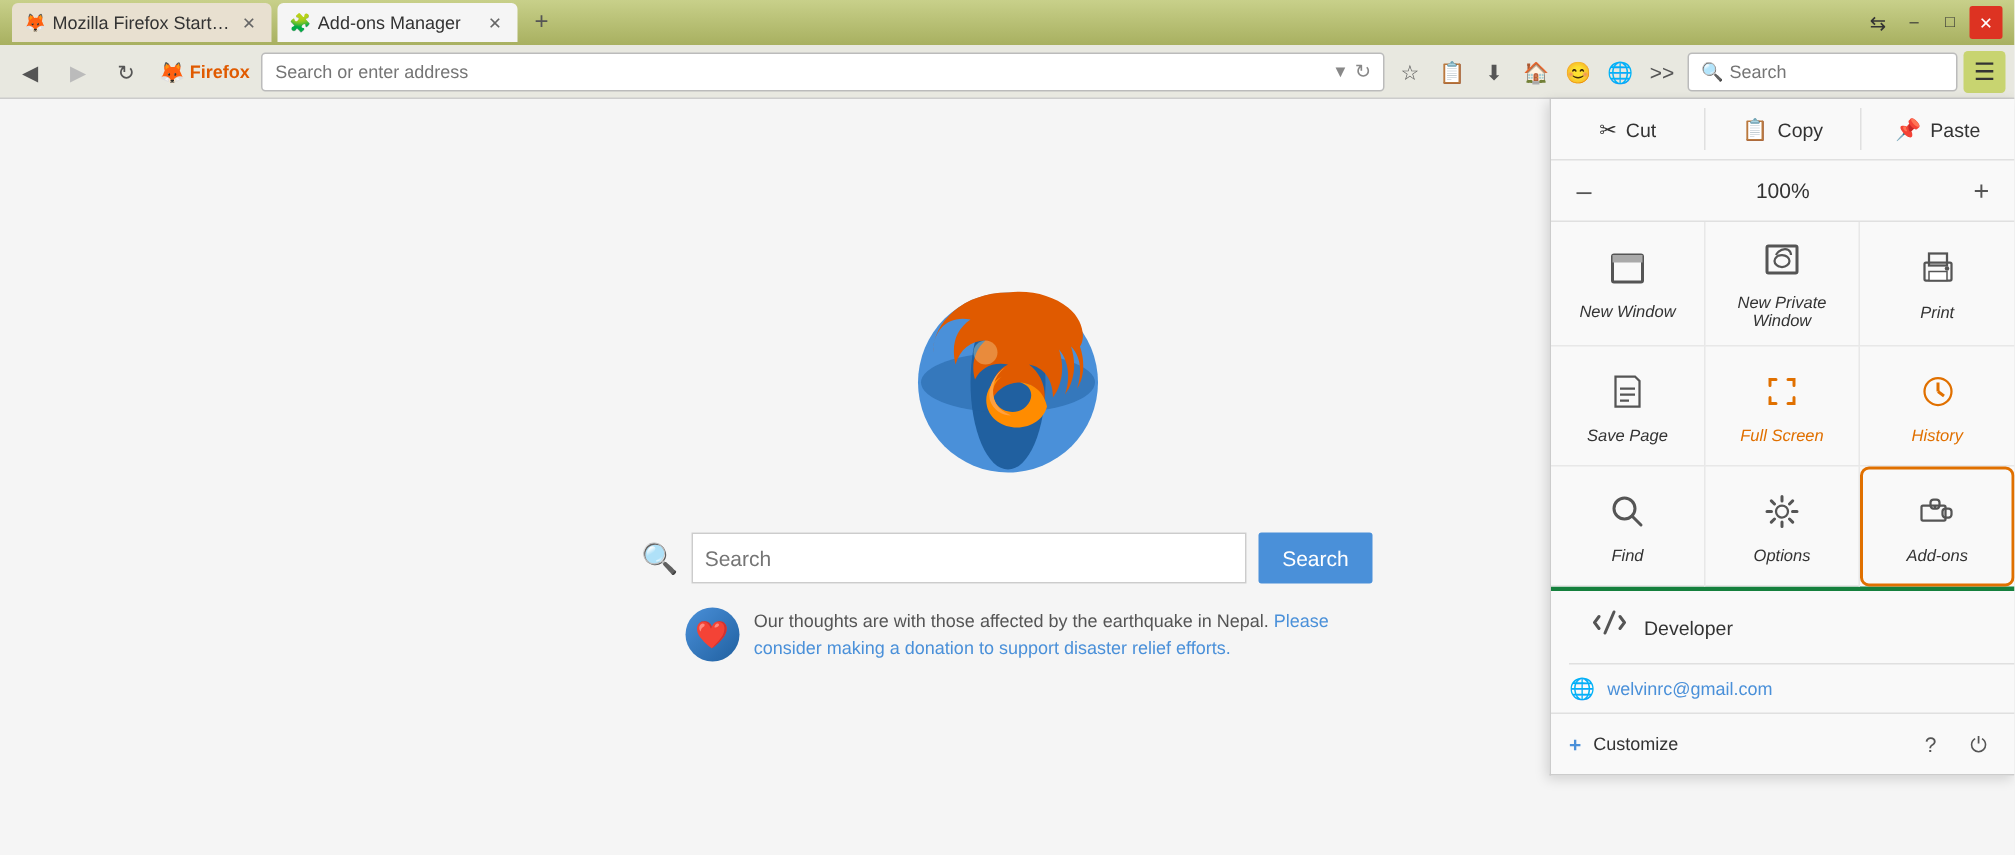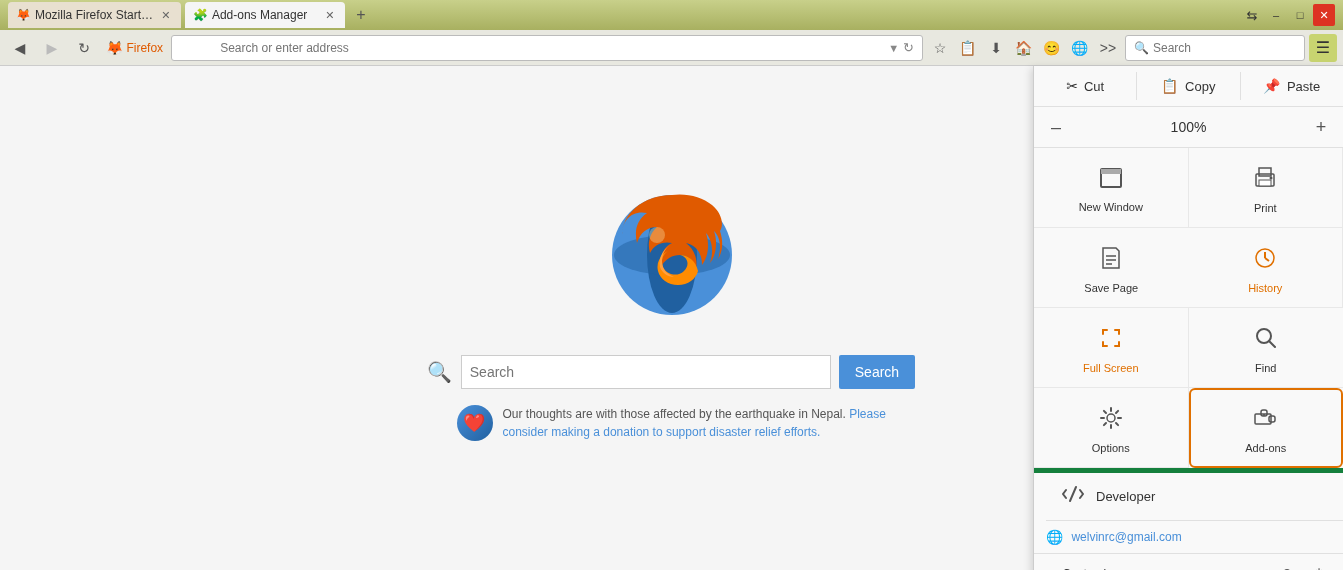--- a/index.html
+++ b/index.html
@@ -404,7 +404,7 @@
   <div class="nav-btn">↻</div>
   <div class="firefox-logo">
     <span style="color:#e05a00;font-size:14px;">🦊</span>
-    <span style="font-size:12px;color:#e05a00;font-weight:normal;text-align:right;">Firefox</span>
+    <span style="font-size:12px;color:#e05a00;font-weight:bold;text-align:right;">Firefox</span>
   </div>
   <div class="address-bar">
     <input class="address-input" style="font-size: 12px;" placeholder="Search or enter address">

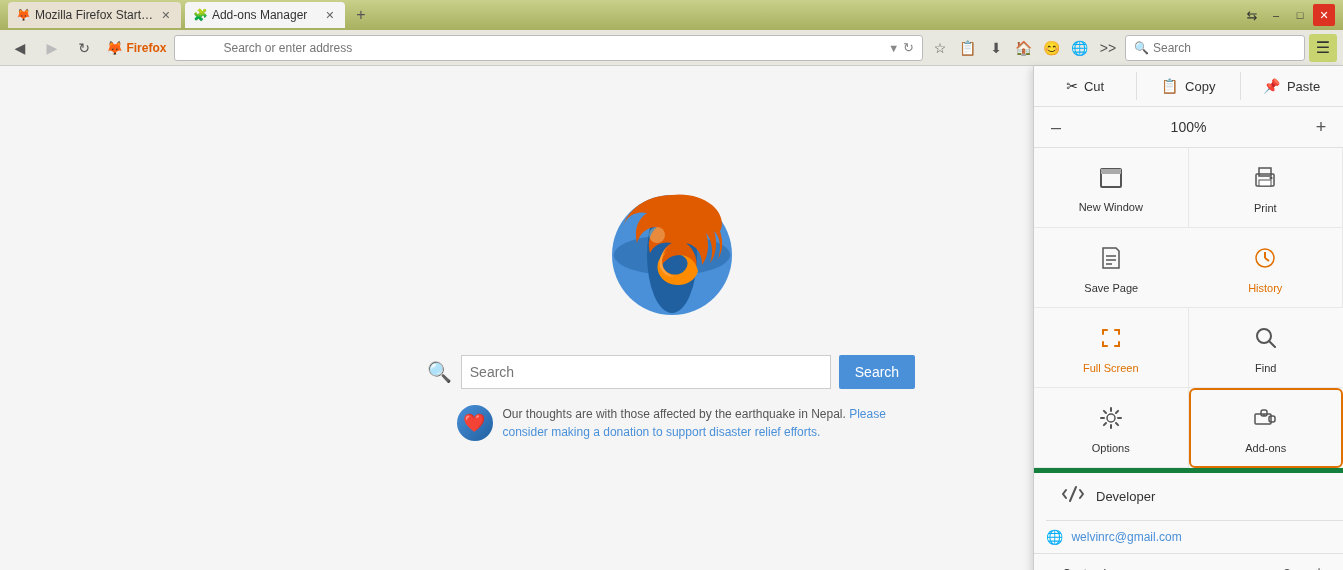--- a/index.html
+++ b/index.html
@@ -119,7 +119,6 @@
       font-size: 12px;
       background: transparent;
       color: #333;
-      margin-left: 40px;
     }
     .search-bar {
       height: 26px;

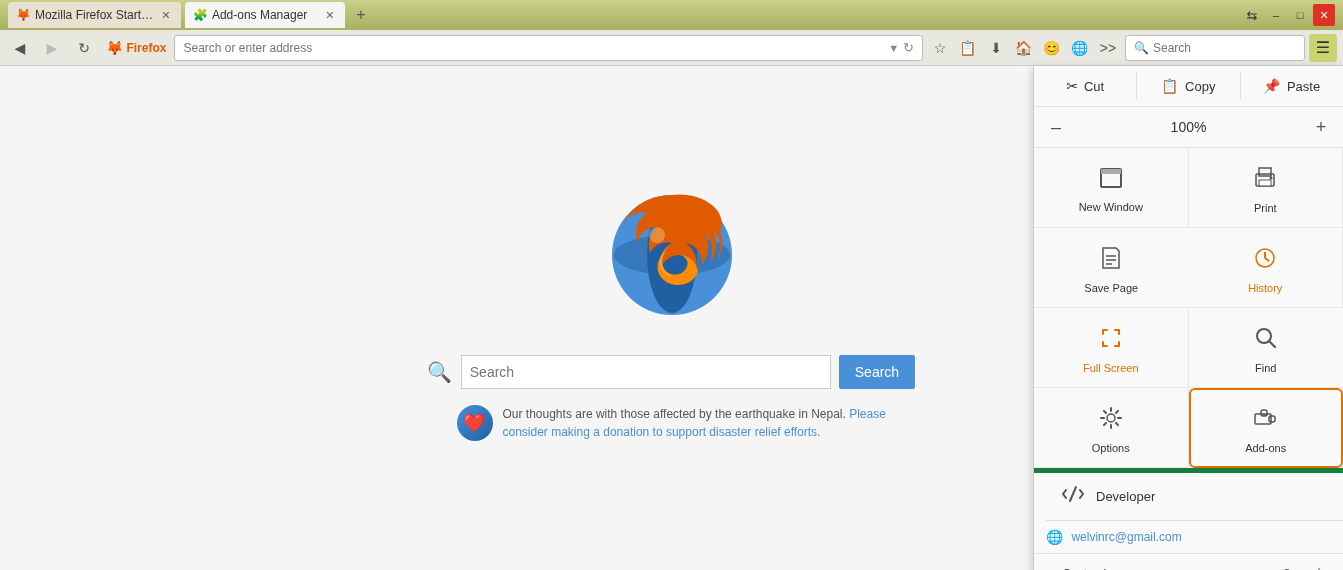--- a/index.html
+++ b/index.html
@@ -298,8 +298,9 @@
     
     .menu-grid {
       display: grid;
-      grid-template-columns: repeat(2, 1fr);
-      border-bottom: 5px solid #15803d;
+      grid-template-columns: repeat(3, 1fr);
+      border-bottom: 3px solid #15803d;
+      font-style: italic;
     }
     .menu-item {
       display: flex;

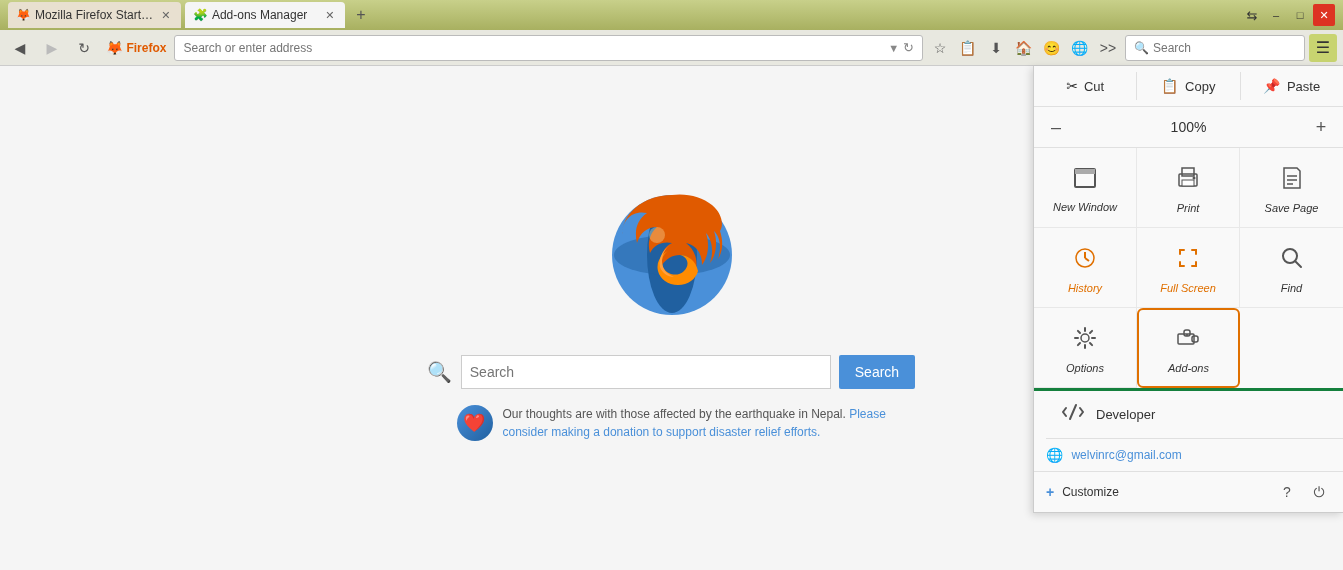--- a/index.html
+++ b/index.html
@@ -498,6 +498,16 @@
         <span class="menu-item-label">New Window</span>
       </div>
 
+      <div class="menu-item">
+        <span class="menu-item-icon">
+          <svg width="24" height="22" viewBox="0 0 24 22" fill="none">
+            <rect x="2" y="2" width="20" height="18" rx="1" stroke="#555" stroke-width="2" fill="none"></rect>
+            <ellipse cx="12" cy="12" rx="5" ry="4" stroke="#555" stroke-width="1.5" fill="none"></ellipse>
+            <path d="M8 8 C8 8 10 4 14 4 C18 4 18 8 18 8" stroke="#555" stroke-width="1.5" fill="none"></path>
+          </svg>
+        </span>
+        <span class="menu-item-label">New Private Window</span>
+      </div>
 
       <div class="menu-item">
         <span class="menu-item-icon">

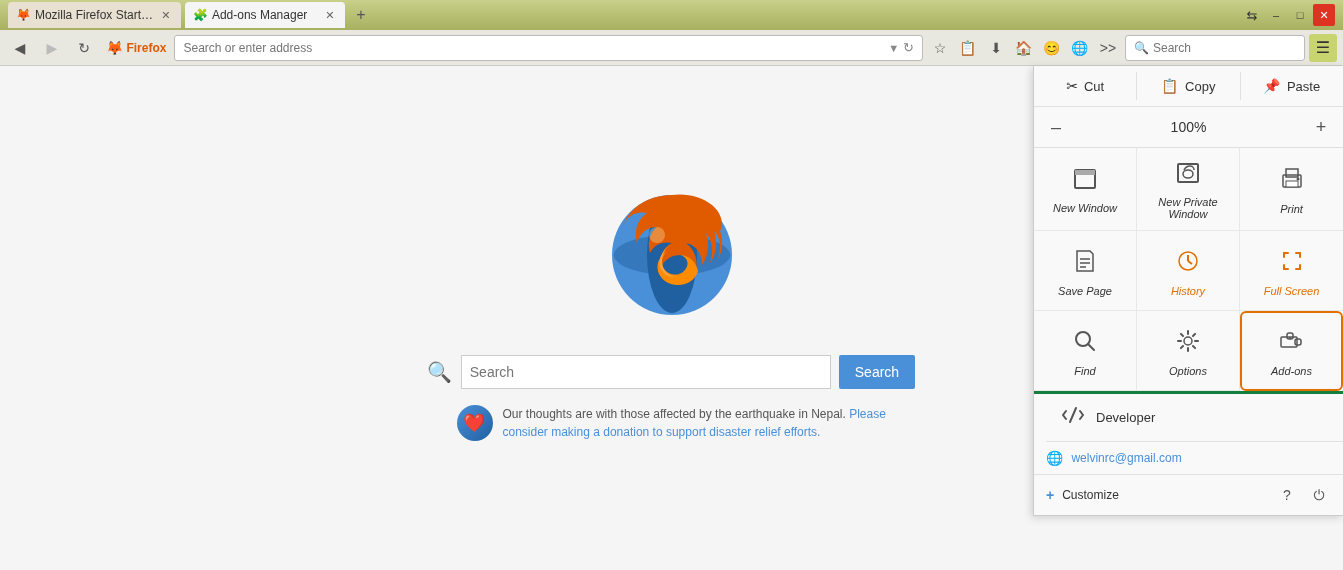--- a/index.html
+++ b/index.html
@@ -536,17 +536,6 @@
       <div class="menu-item">
         <span class="menu-item-icon">
           <svg width="24" height="24" viewBox="0 0 24 24" fill="none">
-            <circle cx="12" cy="12" r="9" stroke="#e07000" stroke-width="1.5" fill="none"></circle>
-            <line x1="12" y1="12" x2="12" y2="6" stroke="#e07000" stroke-width="2"></line>
-            <line x1="12" y1="12" x2="16" y2="15" stroke="#e07000" stroke-width="2"></line>
-          </svg>
-        </span>
-        <span class="menu-item-label highlight">History</span>
-      </div>
-
-      <div class="menu-item">
-        <span class="menu-item-icon">
-          <svg width="24" height="24" viewBox="0 0 24 24" fill="none">
             <path d="M4 8 L4 4 L8 4" stroke="#e07000" stroke-width="2" fill="none" stroke-linecap="round"></path>
             <path d="M16 4 L20 4 L20 8" stroke="#e07000" stroke-width="2" fill="none" stroke-linecap="round"></path>
             <path d="M20 16 L20 20 L16 20" stroke="#e07000" stroke-width="2" fill="none" stroke-linecap="round"></path>
@@ -554,6 +543,17 @@
           </svg>
         </span>
         <span class="menu-item-label highlight">Full Screen</span>
+      </div>
+
+      <div class="menu-item">
+        <span class="menu-item-icon">
+          <svg width="24" height="24" viewBox="0 0 24 24" fill="none">
+            <circle cx="12" cy="12" r="9" stroke="#e07000" stroke-width="1.5" fill="none"></circle>
+            <line x1="12" y1="12" x2="12" y2="6" stroke="#e07000" stroke-width="2"></line>
+            <line x1="12" y1="12" x2="16" y2="15" stroke="#e07000" stroke-width="2"></line>
+          </svg>
+        </span>
+        <span class="menu-item-label highlight">History</span>
       </div>
 
       <div class="menu-item">

